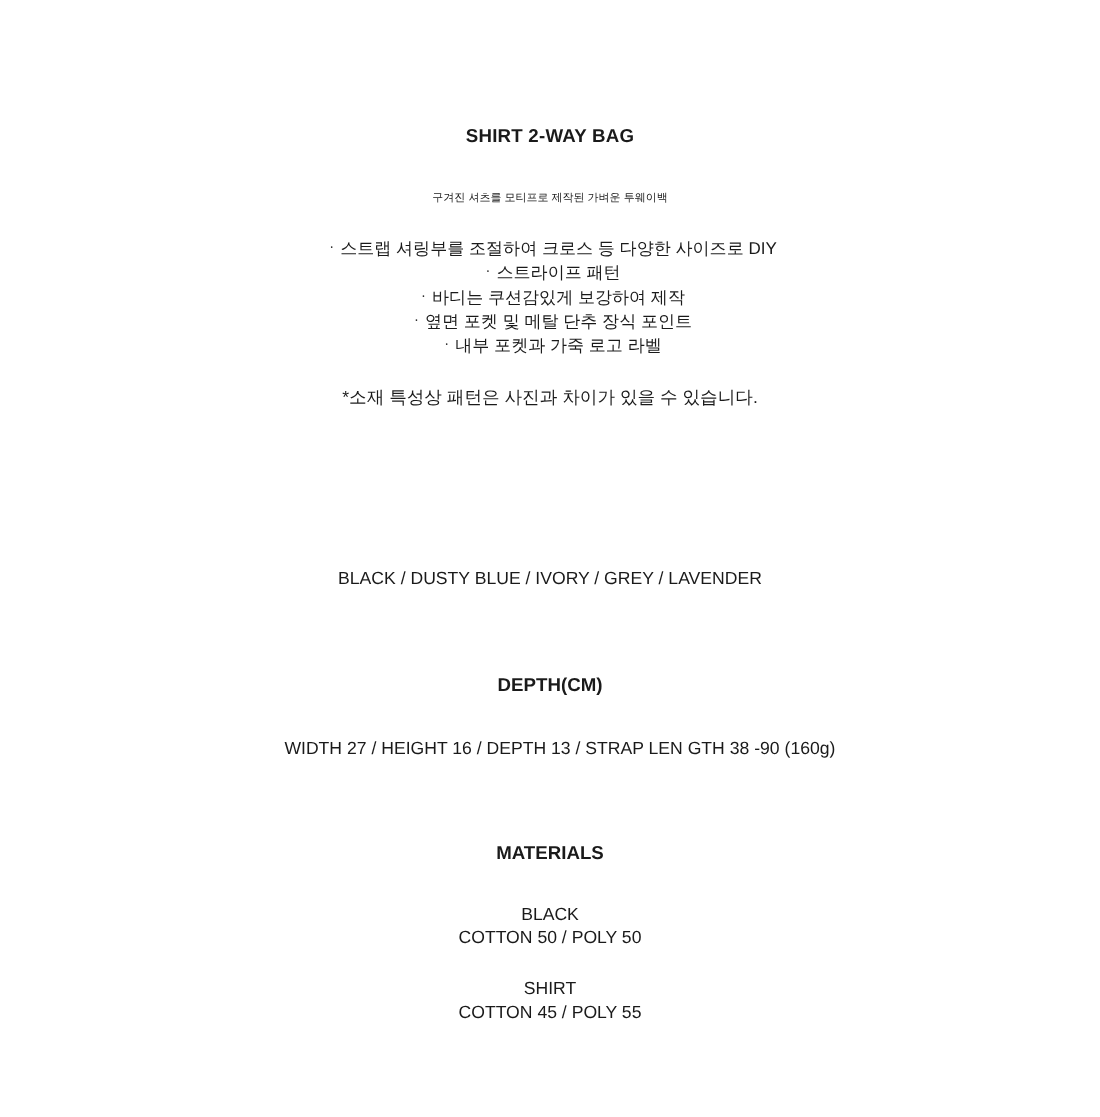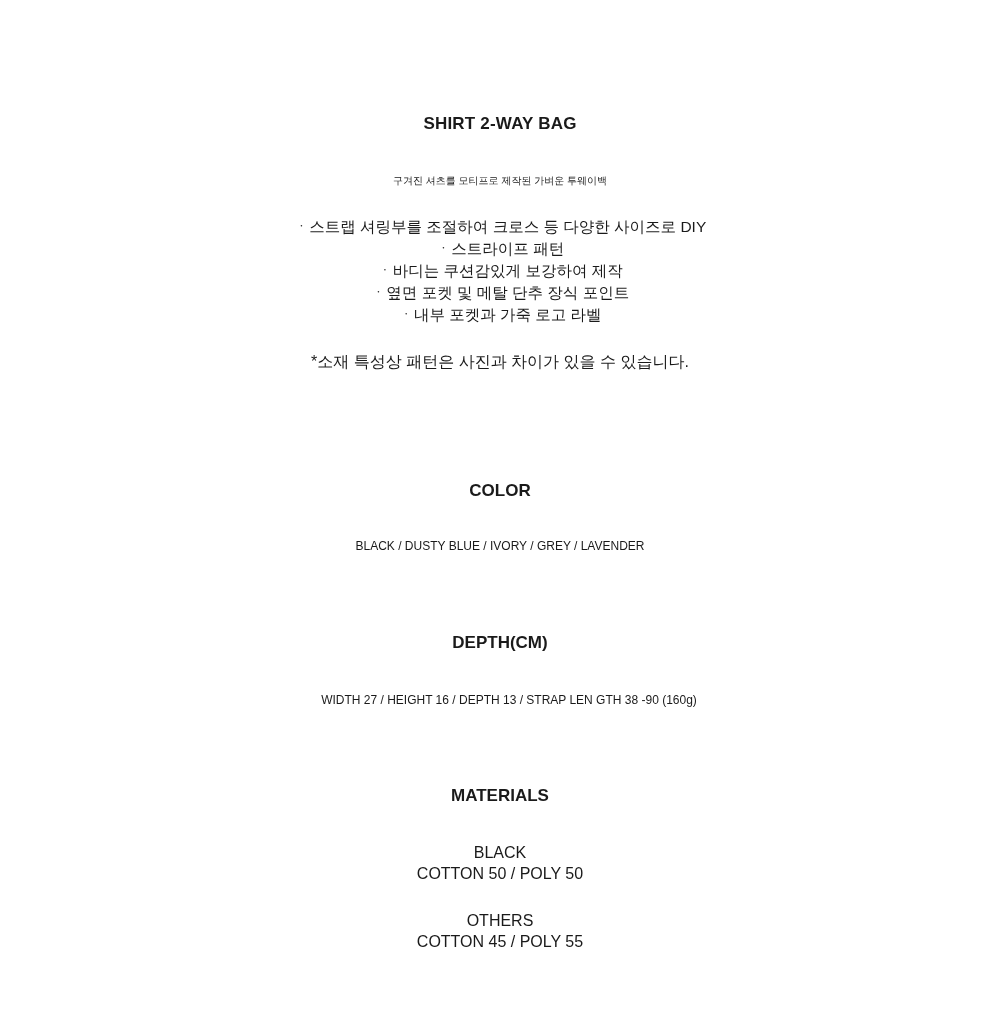--- a/index.html
+++ b/index.html
@@ -95,7 +95,6 @@
   <p class="note">*소재 특성상 패턴은 사진과 차이가 있을 수 있습니다.</p>
 
   <div class="sec-color">
-    <h2 class="section-head">COLOR</h2>
     <p class="section-body">BLACK / DUSTY BLUE / IVORY / GREY / LAVENDER</p>
   </div>
 

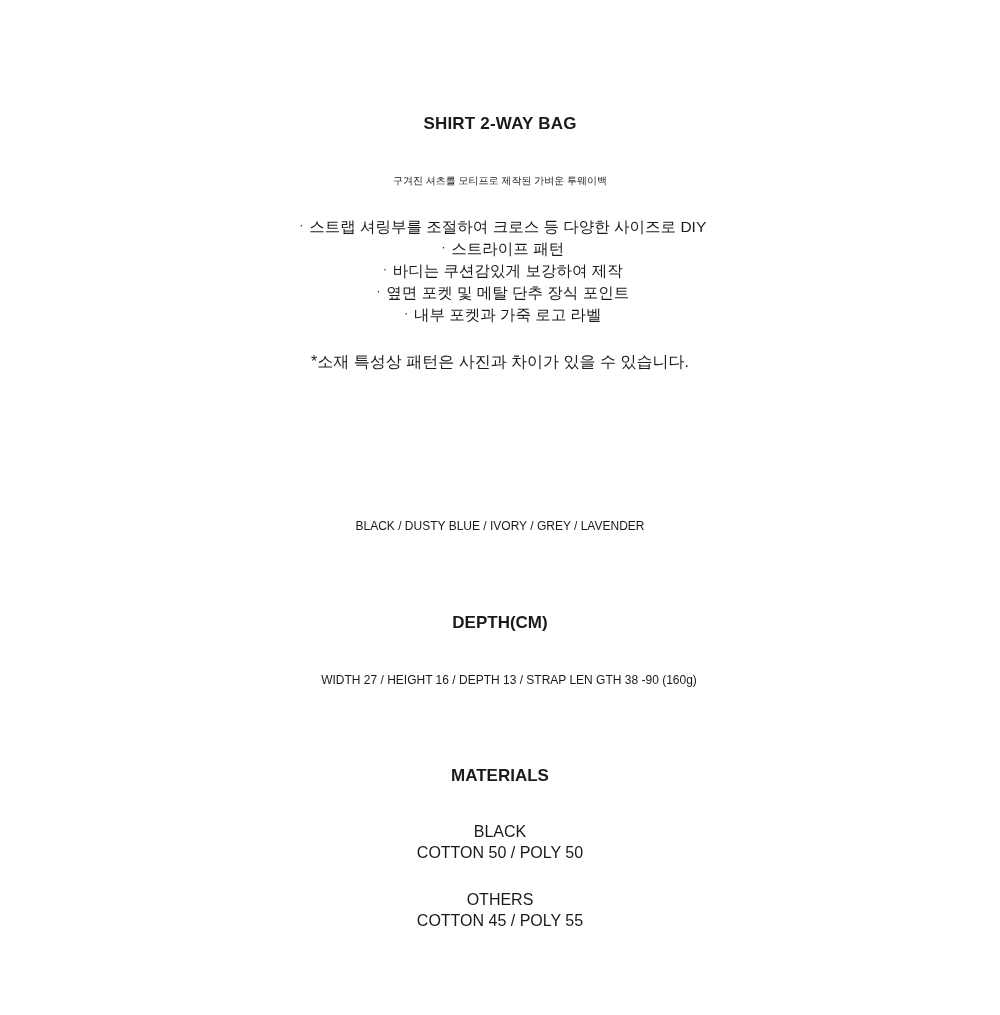--- a/index.html
+++ b/index.html
@@ -61,7 +61,7 @@
     line-height: 1.2;
   }
   .section-body {
-    font-size: 12px;
+    font-size: 16px;
     font-weight: 400;
     margin: 0;
     line-height: 21px;

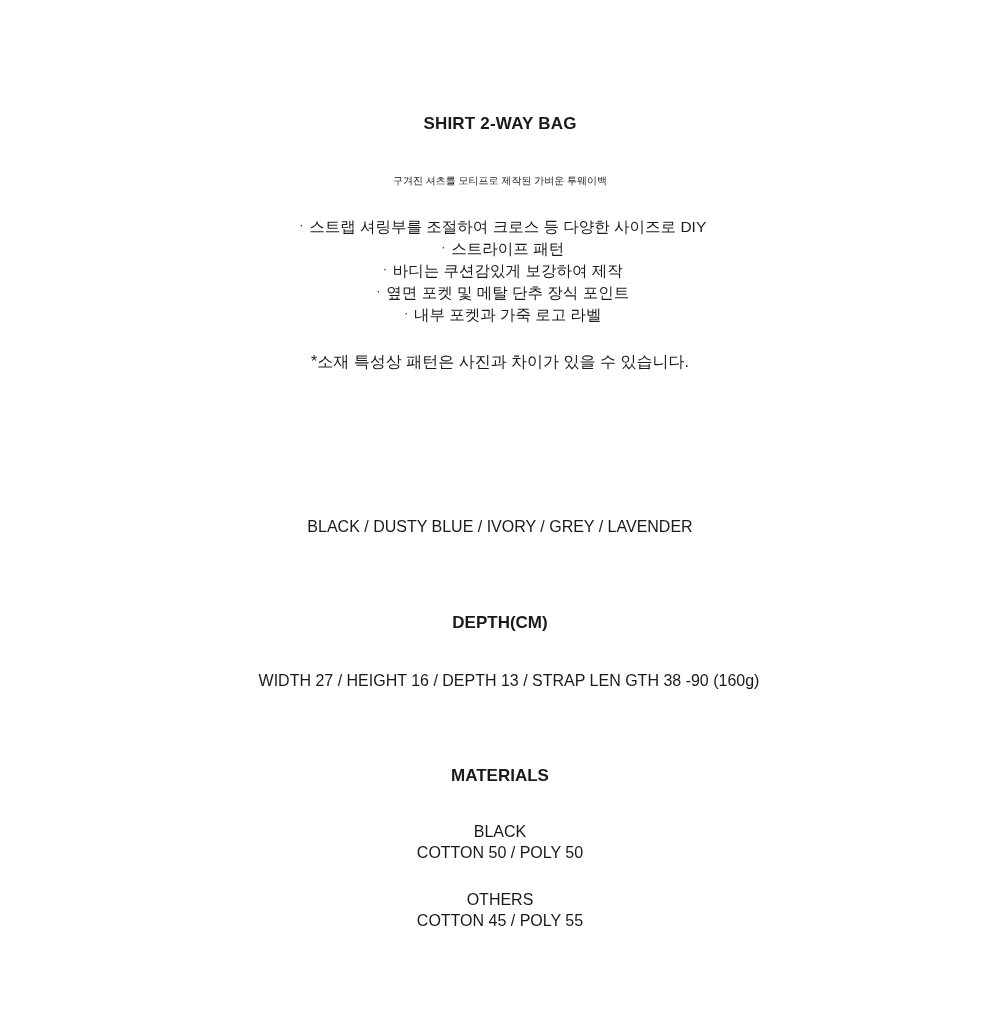--- a/index.html
+++ b/index.html
@@ -112,7 +112,7 @@
     </div>
 
     <div class="mat-block second">
-      <div class="mat-line">OTHERS</div>
+      <div class="mat-line">SHIRT</div>
       <div class="mat-line">COTTON 45 / POLY 55</div>
     </div>
   </div>

